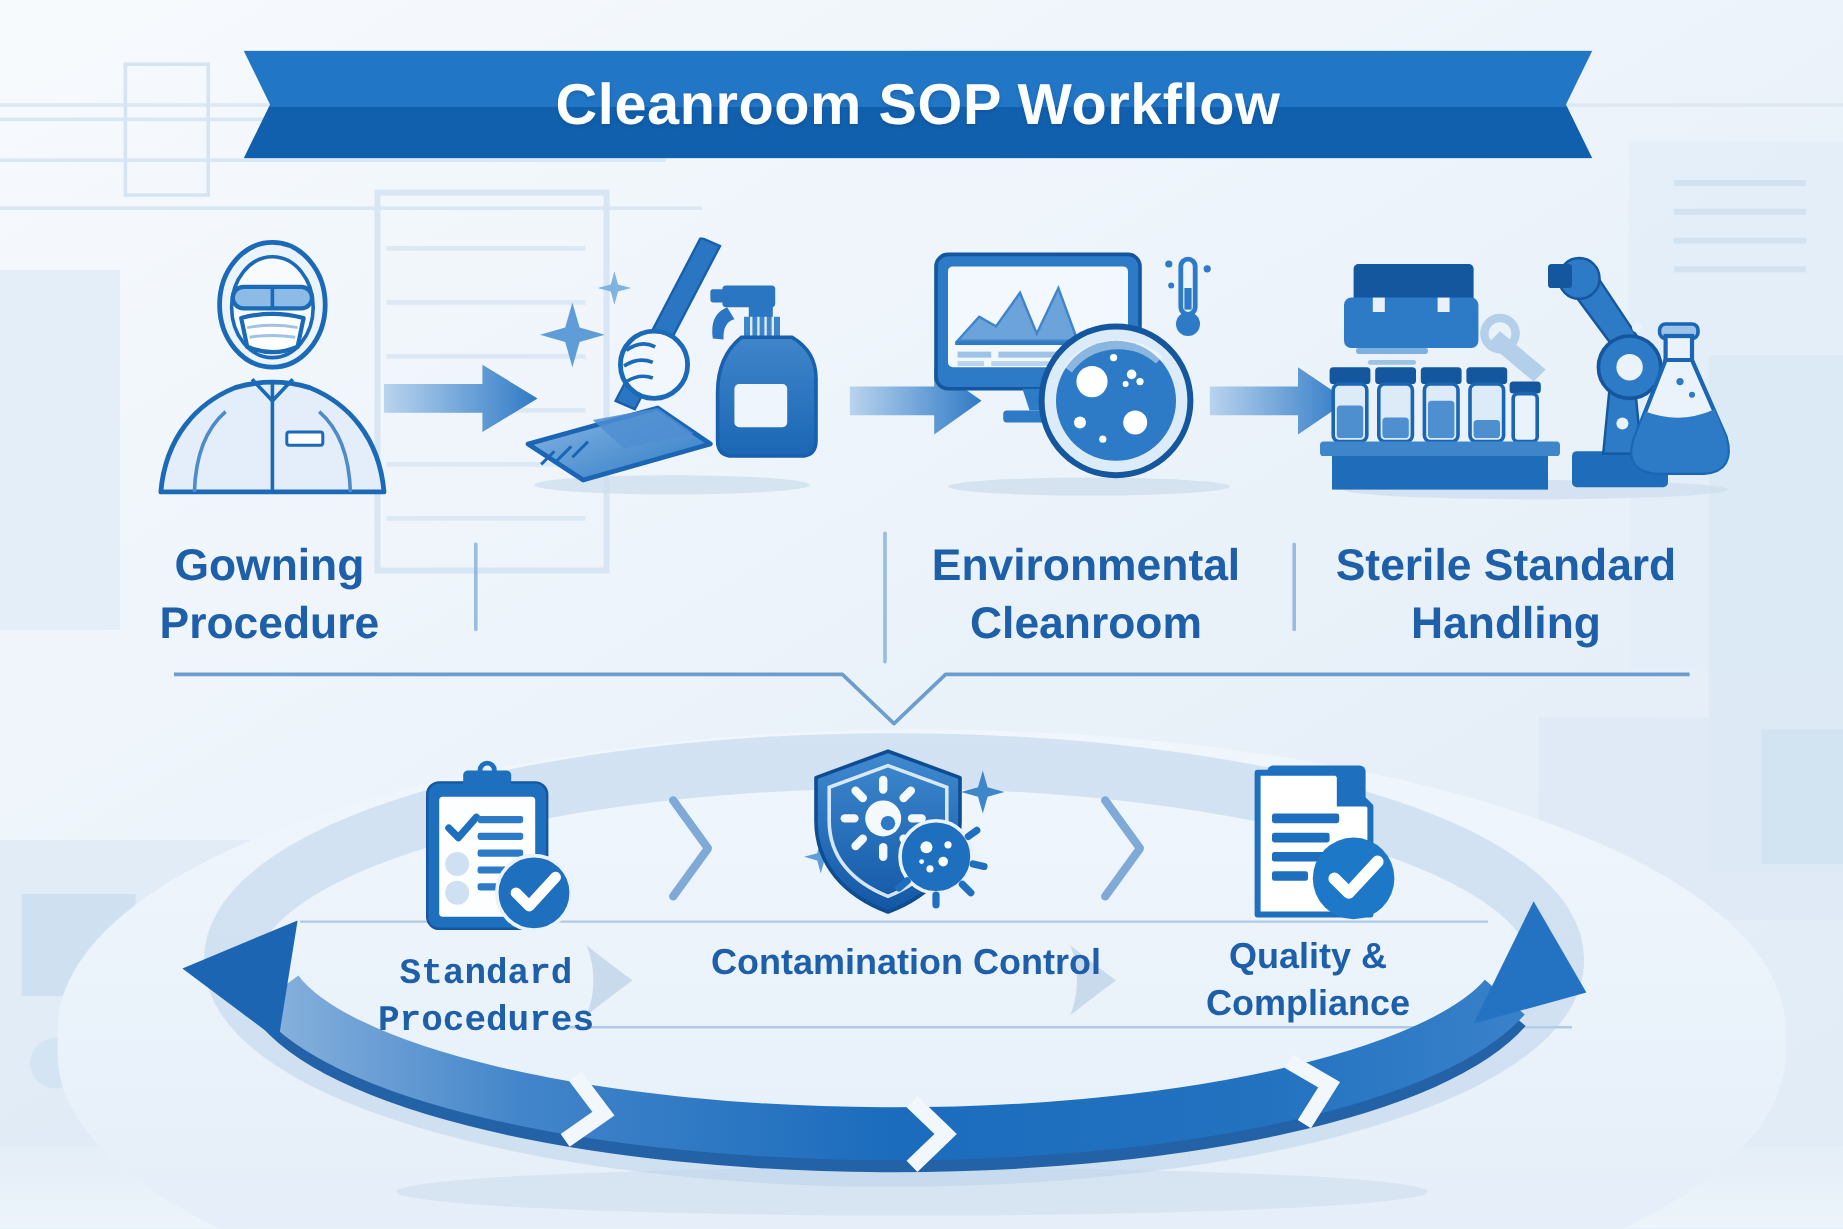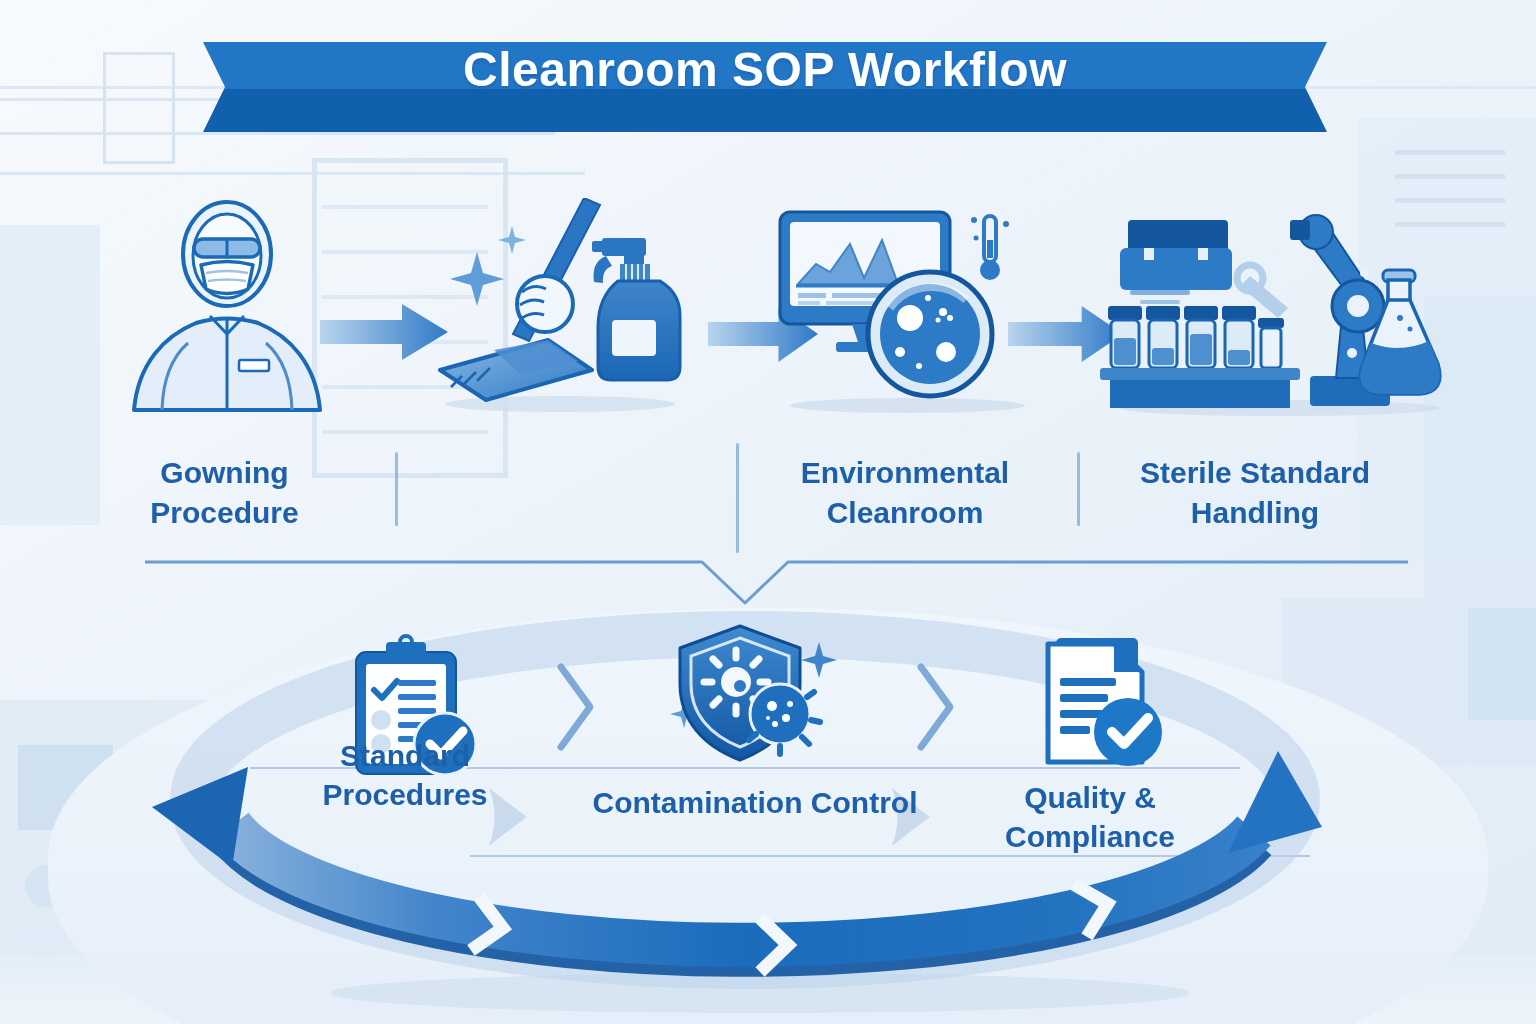--- a/index.html
+++ b/index.html
@@ -12,7 +12,7 @@
   .banner{position:absolute;left:203px;top:42px;width:1124px;height:90px;
     background:linear-gradient(180deg,#2276c6 0%,#2276c6 52%,#1160ae 52%,#1160ae 100%);
     clip-path:polygon(0 0,100% 0,calc(100% - 22px) 50%,100% 100%,0 100%,22px 50%);
-    display:flex;justify-content:center;
+    display:flex;align-items:center;justify-content:center;
     box-shadow:0 4px 10px rgba(30,80,140,.18);}
   .banner h1{margin:0;color:#fdfeff;font-size:48px;font-weight:700;letter-spacing:.5px;
     text-shadow:0 2px 3px rgba(10,50,100,.25);}

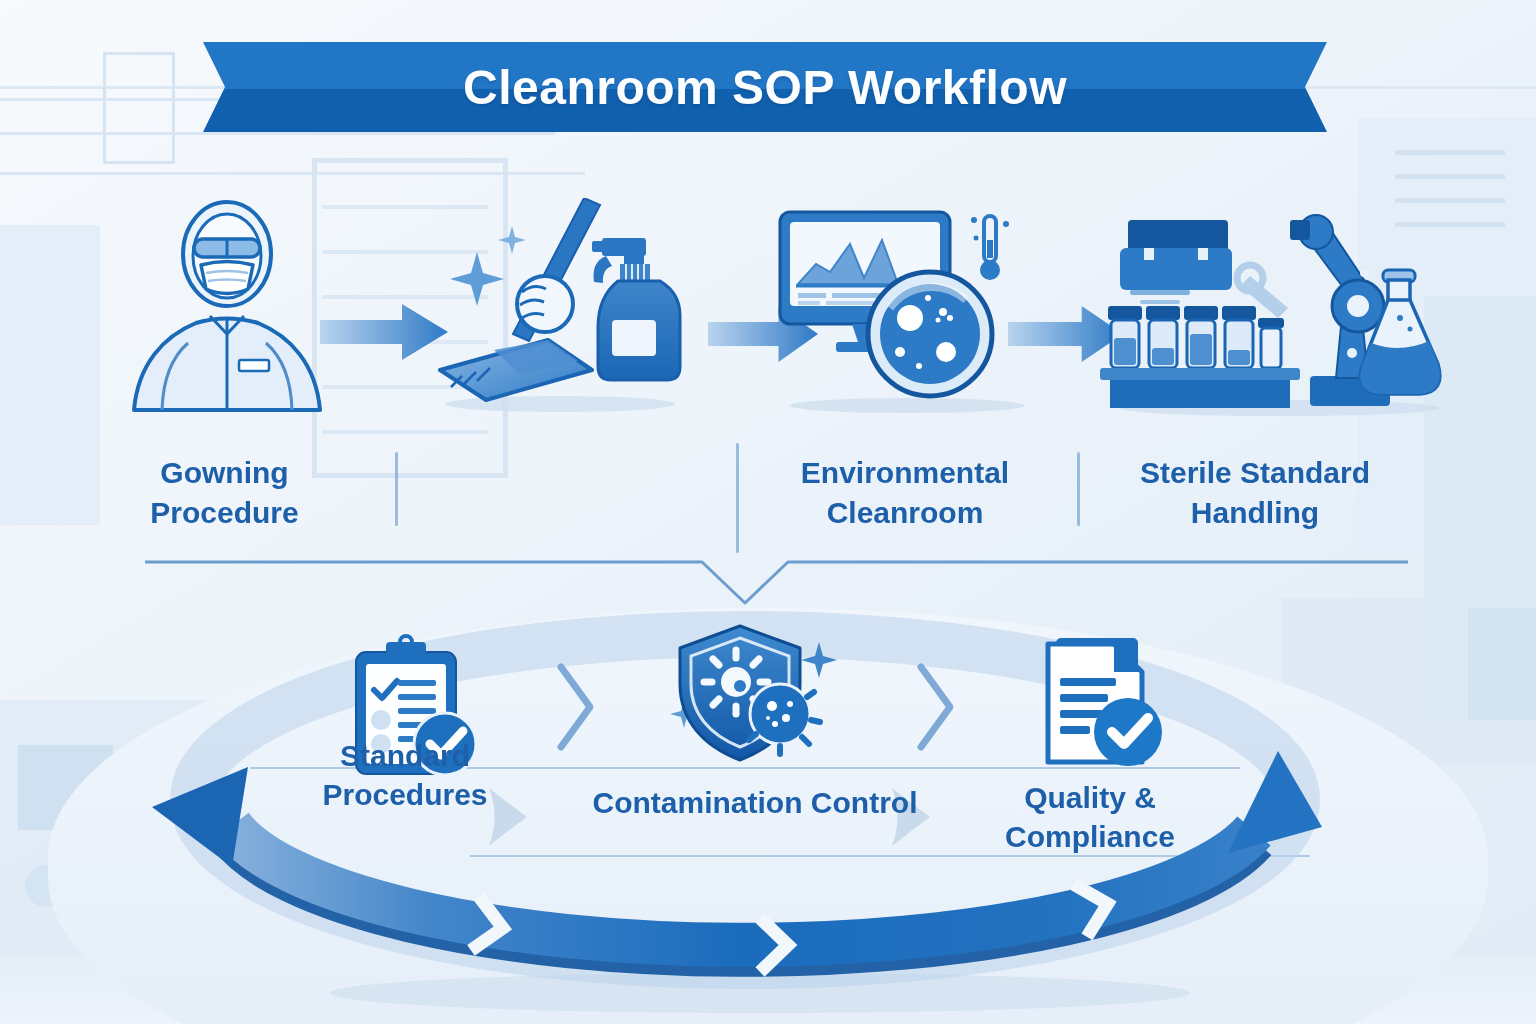--- a/index.html
+++ b/index.html
@@ -17,8 +17,8 @@
   .banner h1{margin:0;color:#fdfeff;font-size:48px;font-weight:700;letter-spacing:.5px;
     text-shadow:0 2px 3px rgba(10,50,100,.25);}
   
-  .step-label{position:absolute;top:440px;height:105px;display:flex;align-items:center;
-    justify-content:center;text-align:center;color:#1d5fa9;font-weight:700;font-size:30px;line-height:1.32;}
+  .step-label{position:absolute;top:440px;height:105px;display:flex;align-items:flex-end;
+    justify-content:center;text-align:center;color:#1d5fa9;font-weight:700;font-size:37px;line-height:1.32;}
   .cycle-label{position:absolute;text-align:center;color:#1d5fa9;font-weight:700;font-size:30px;line-height:1.3;}
   .vdiv{position:absolute;width:3px;background:#8ab1d9;border-radius:2px;opacity:.85;}
   .shadow-ell{position:absolute;border-radius:50%;background:#cfdfef;opacity:.8;}

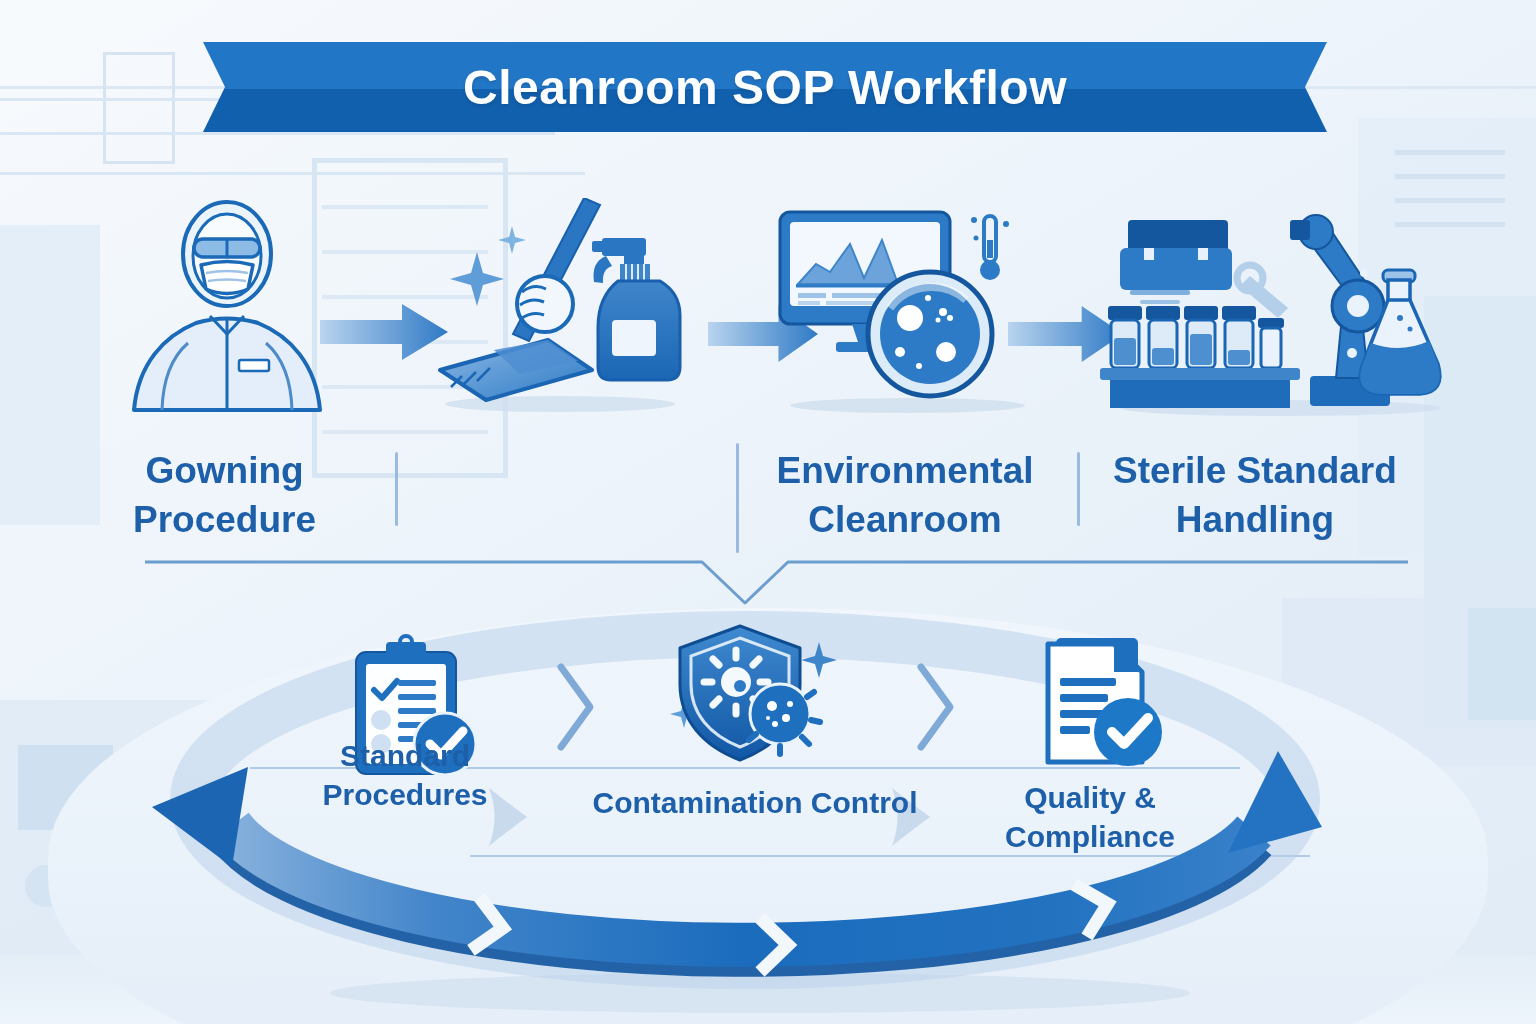--- a/index.html
+++ b/index.html
@@ -333,7 +333,7 @@
     <path d="M2,2 Q22,18 40,31 Q22,44 2,60 Q13,31 2,2 Z" fill="#c9daed"></path>
   </svg>
 
-  <div class="cycle-label" style="left:285px;top:736px;width:240px;">
+  <div class="cycle-label" style="left:285px;top:793px;width:240px;font-family:Liberation Mono, monospace;">
     <span>Standard Procedures</span></div>
   <div class="cycle-label" style="left:965px;top:778px;width:250px;">
     <span>Quality &amp; Compliance</span></div>

